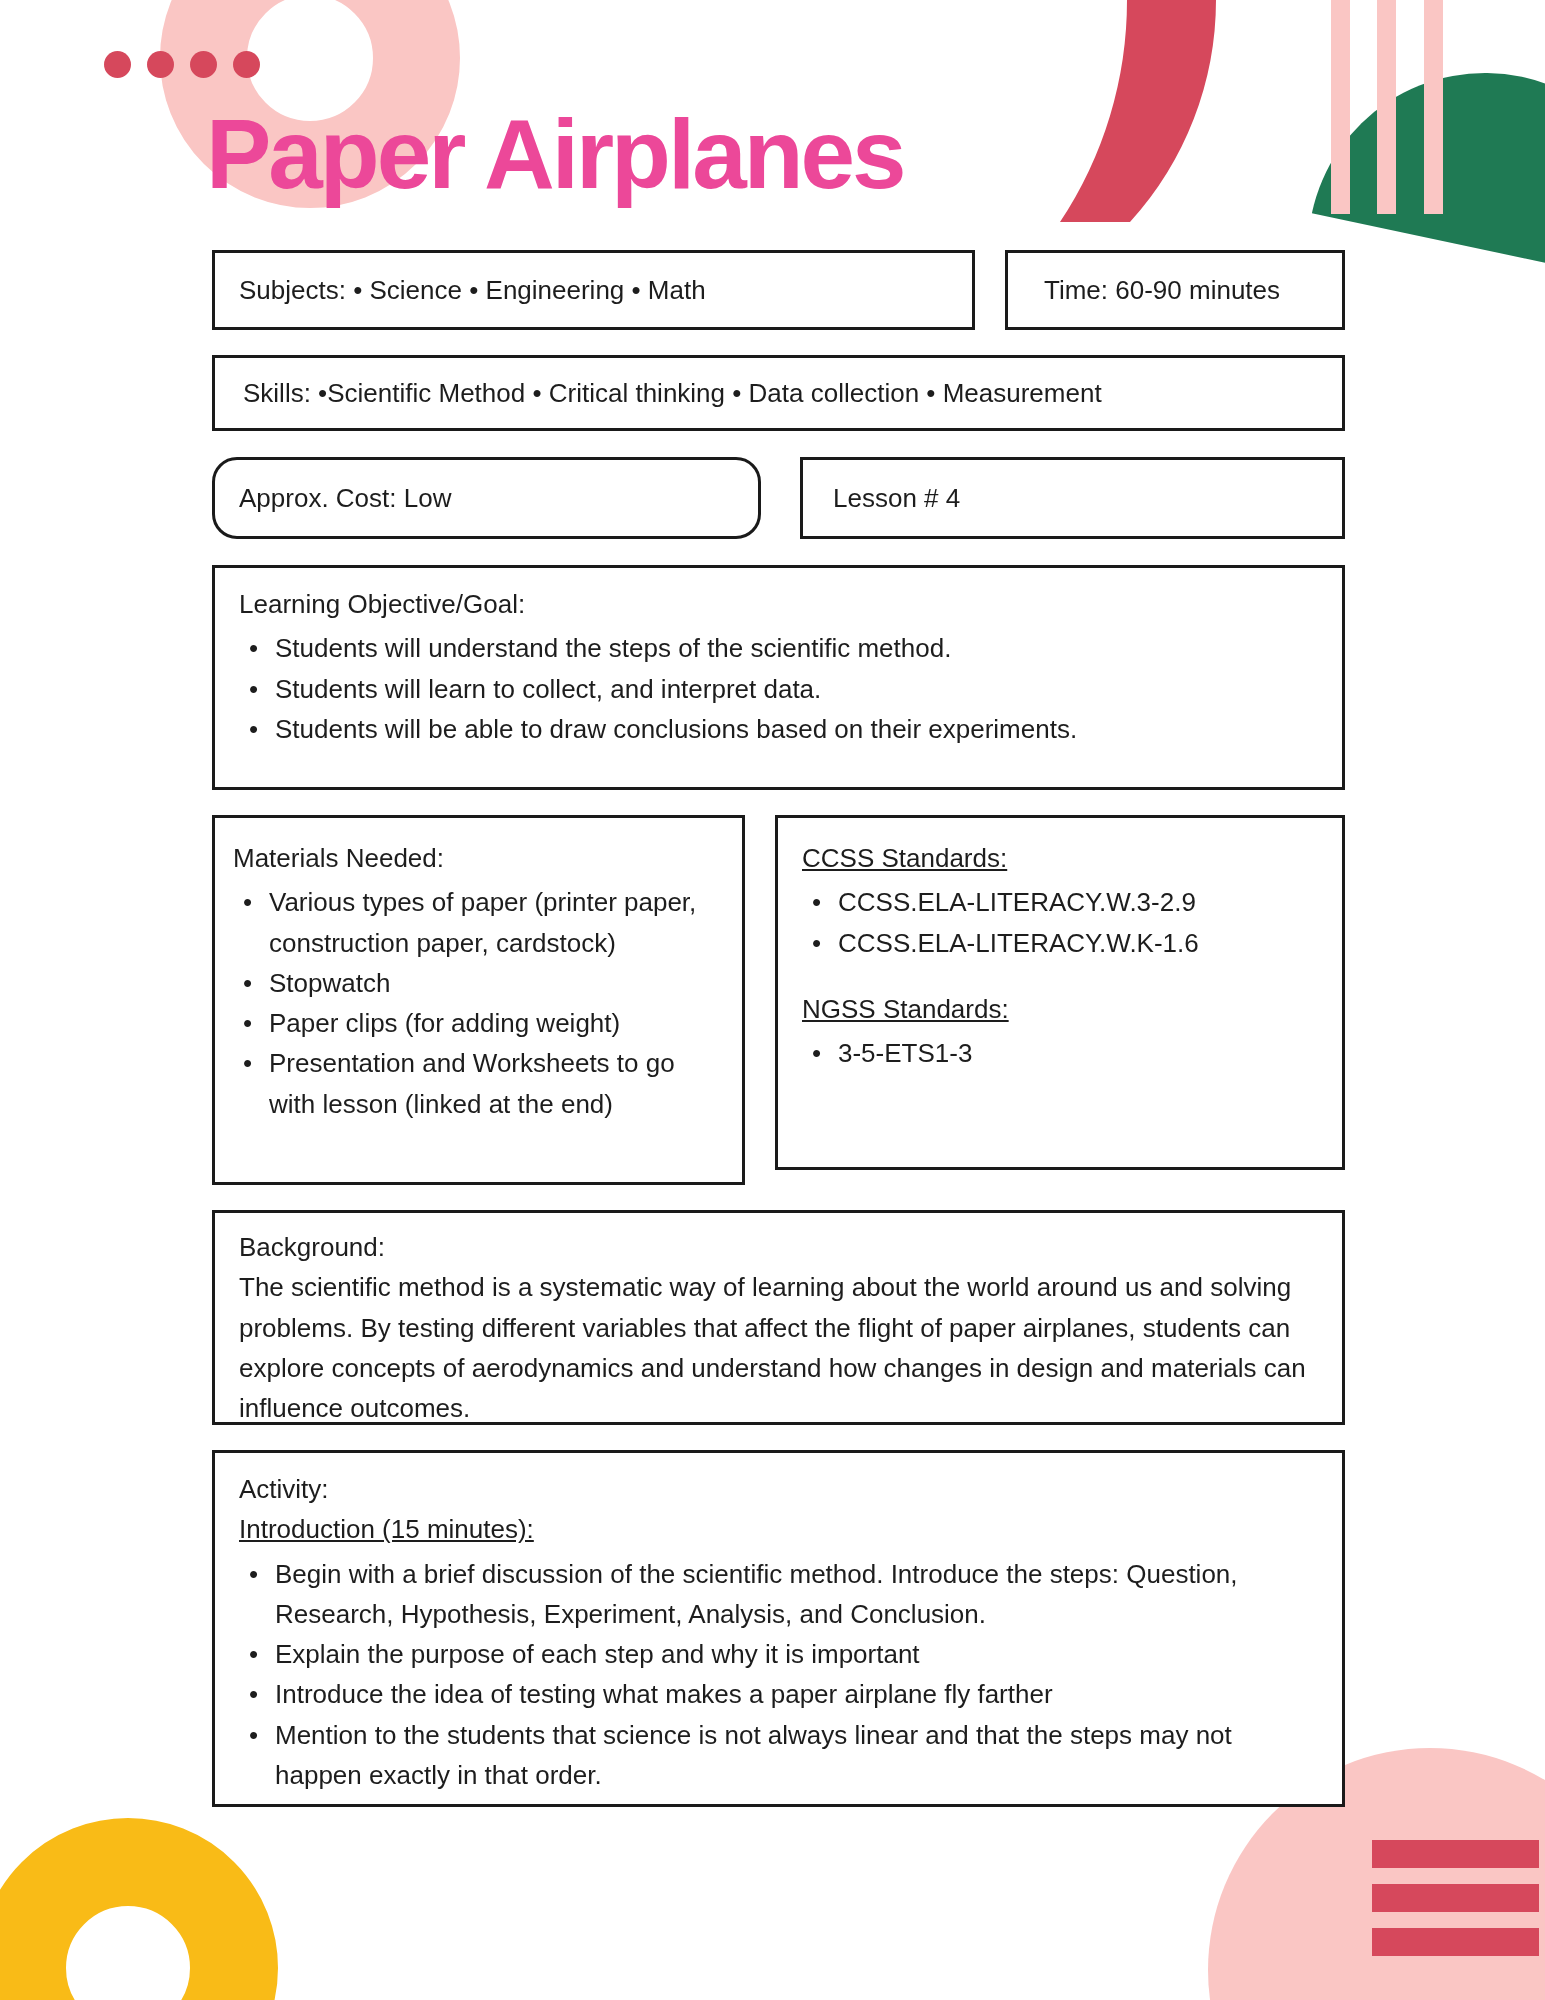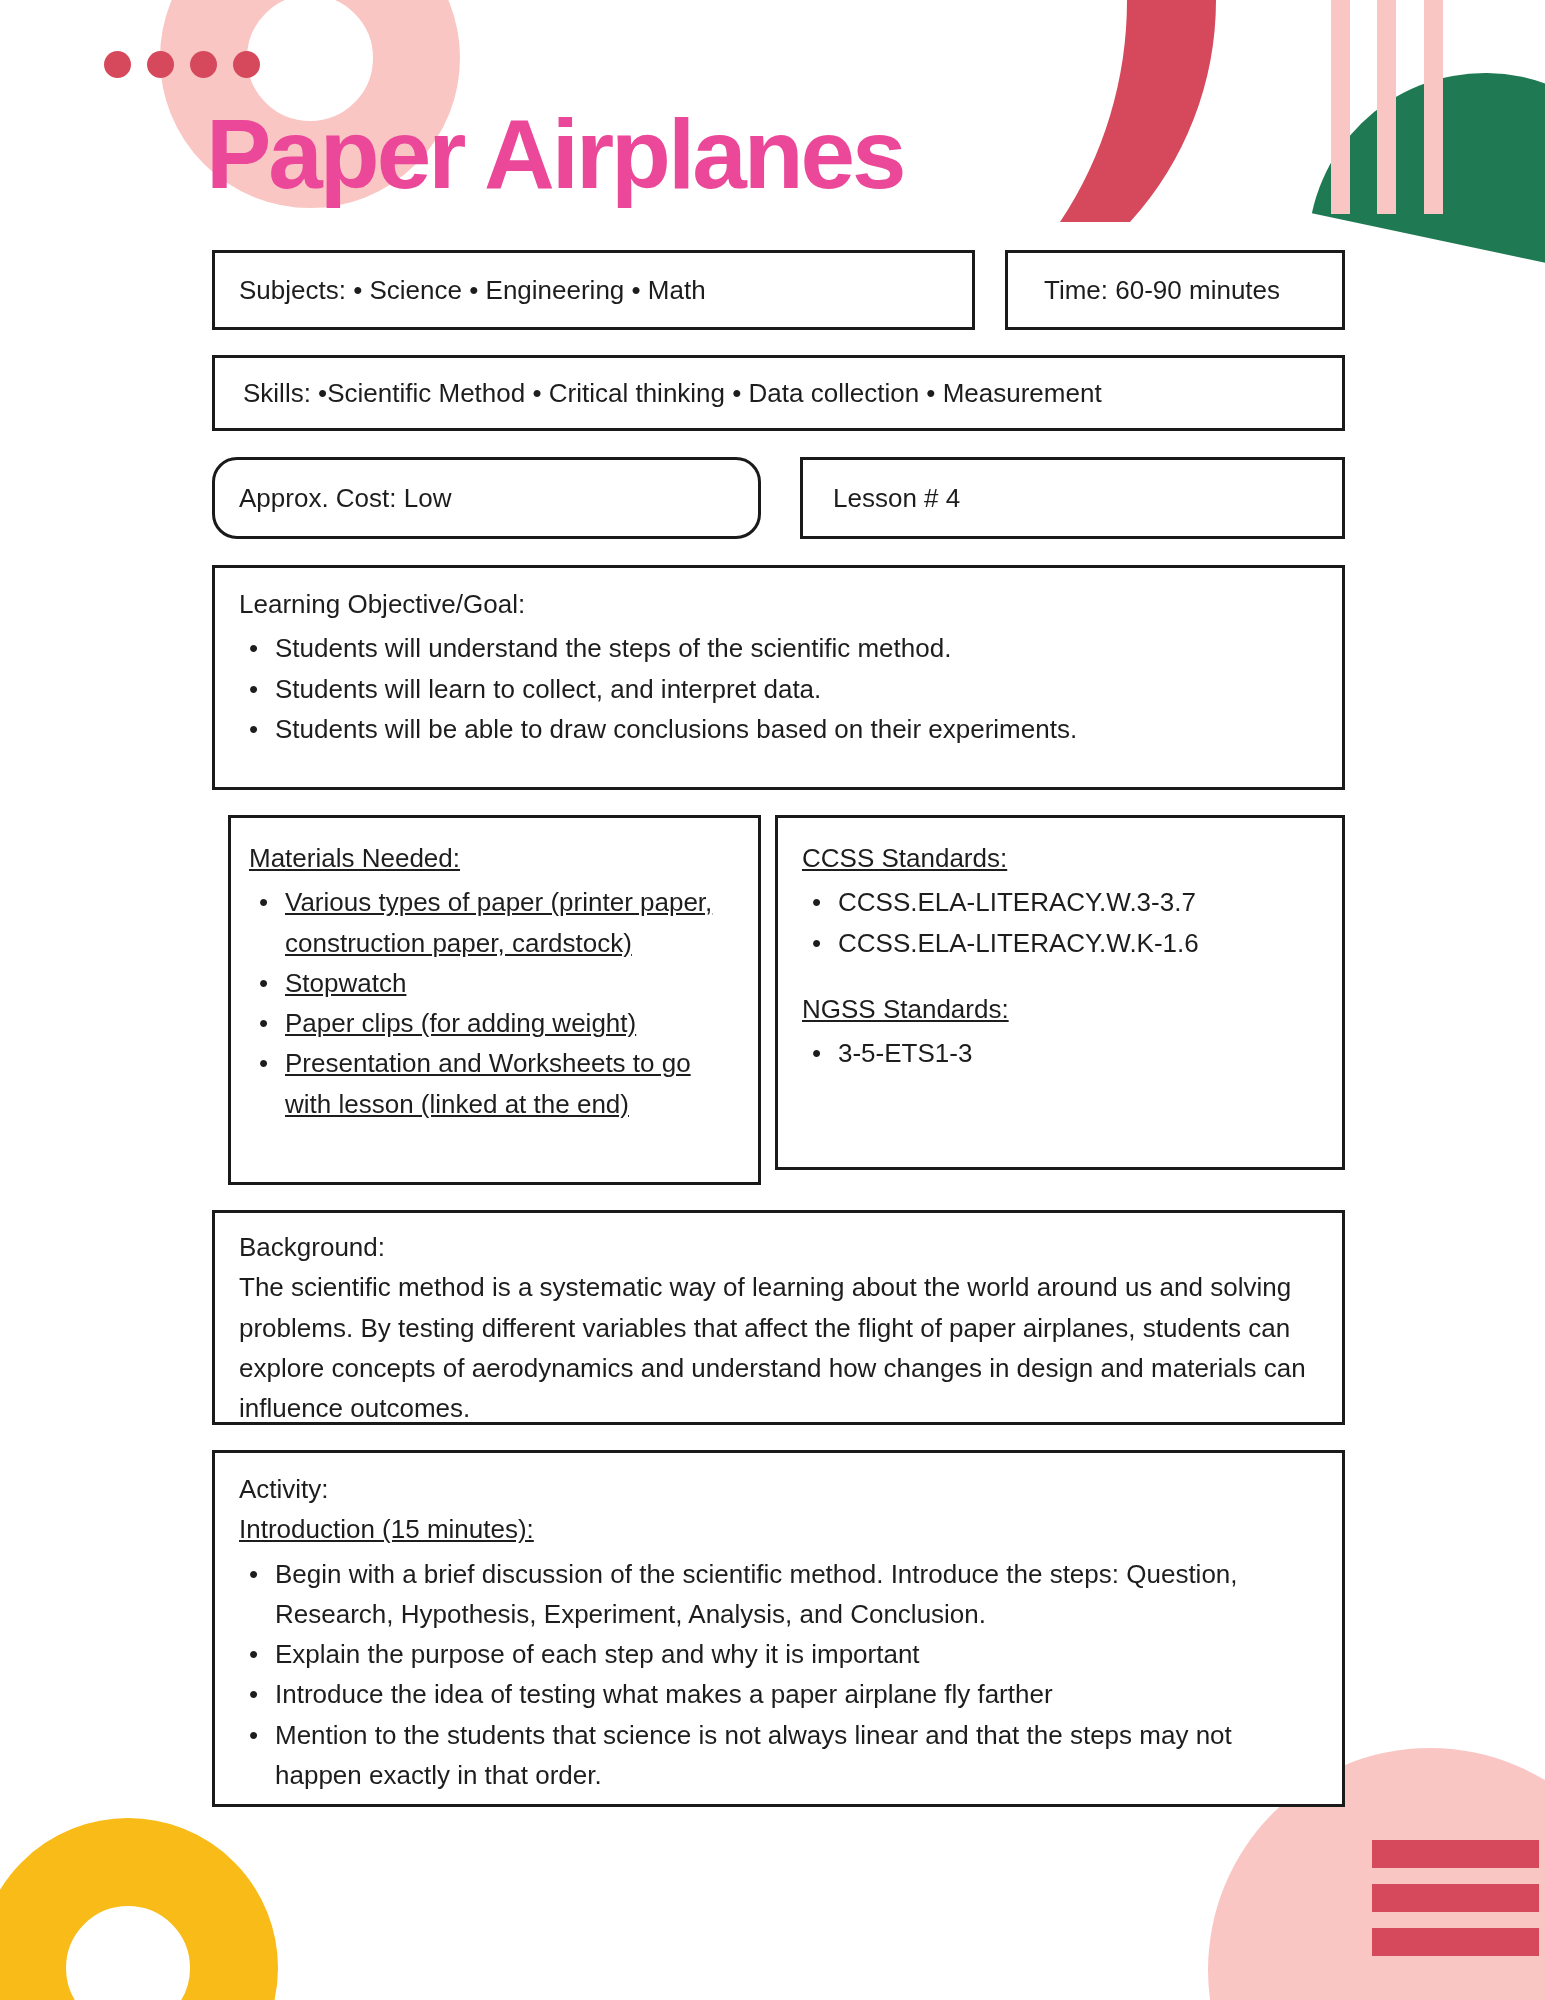--- a/index.html
+++ b/index.html
@@ -53,7 +53,7 @@
   .b-cost{left:212px;top:457px;width:549px;height:82px;padding-left:24px;border-radius:25px;}
   .b-lesson{left:800px;top:457px;width:545px;height:82px;padding-left:30px;}
   .b-objective{left:212px;top:565px;width:1133px;height:225px;padding:16px 24px;}
-  .b-materials{left:228px;top:815px;width:533px;height:370px;padding:20px 18px;text-decoration:underline;}
+  .b-materials{left:212px;top:815px;width:533px;height:370px;padding:20px 18px;}
   .b-standards{left:775px;top:815px;width:570px;height:355px;padding:20px 24px;}
   .b-background{left:212px;top:1210px;width:1133px;height:215px;padding:14px 24px;}
   .b-activity{left:212px;top:1450px;width:1133px;height:357px;padding:16px 24px;}

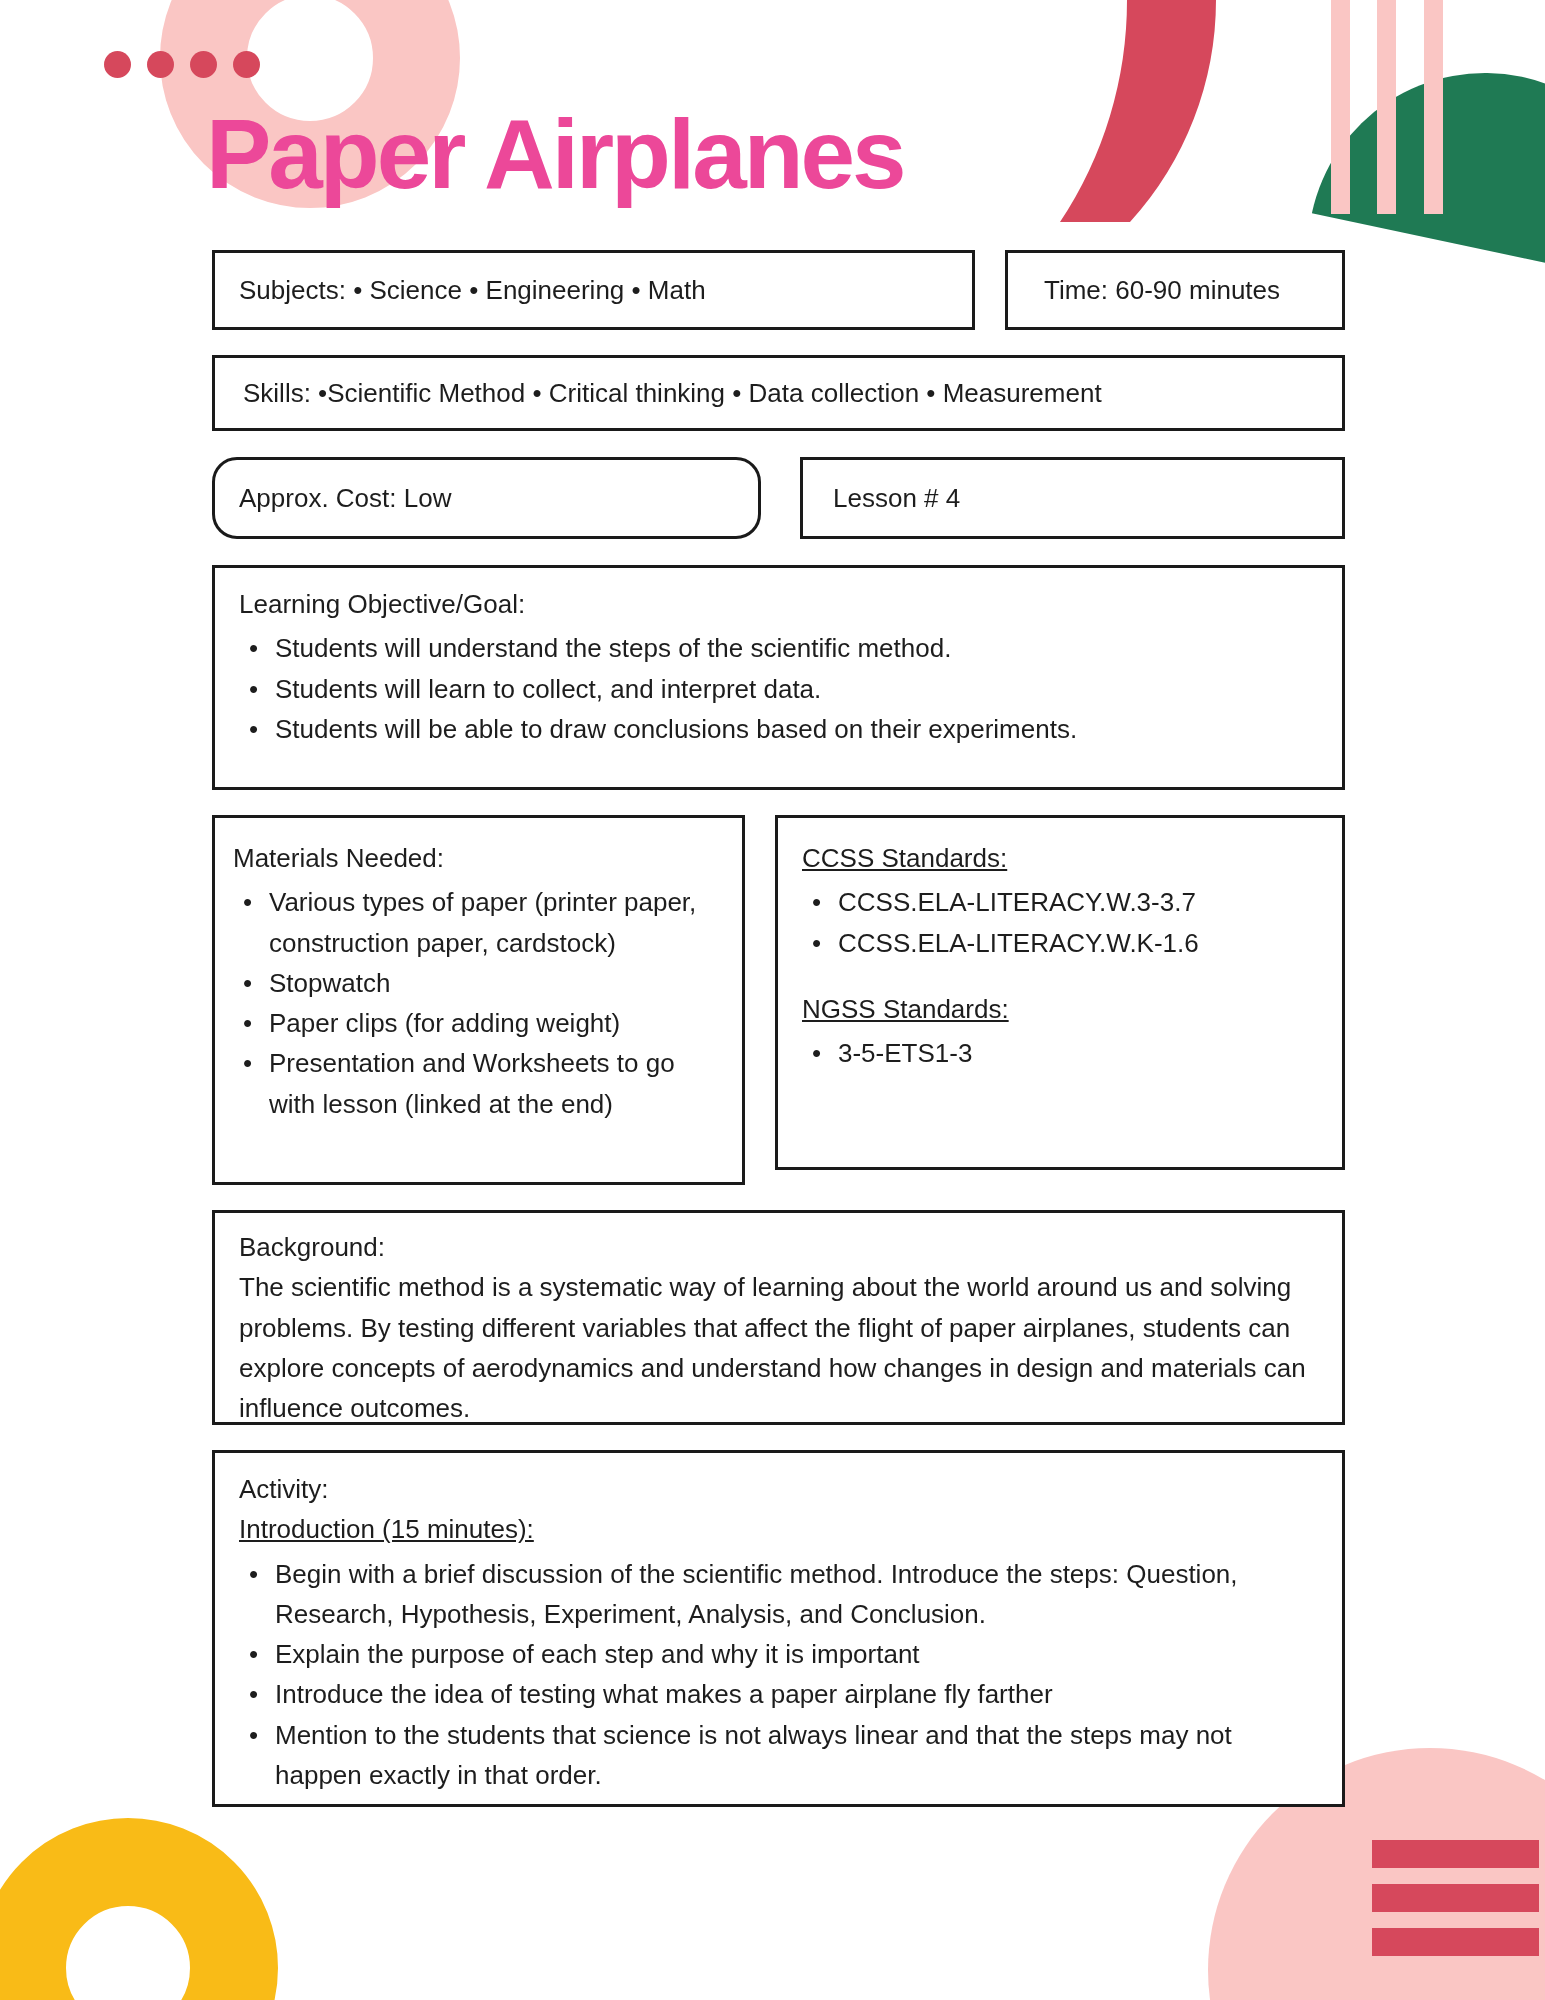--- a/index.html
+++ b/index.html
@@ -136,7 +136,7 @@
     <div class="std-group">
       <span class="heading-line u">CCSS Standards:</span>
       <ul class="blist indent1">
-        <li>CCSS.ELA-LITERACY.W.3-3.7</li>
+        <li>CCSS.ELA-LITERACY.W.3-2.9</li>
         <li>CCSS.ELA-LITERACY.W.K-1.6</li>
       </ul>
     </div>

